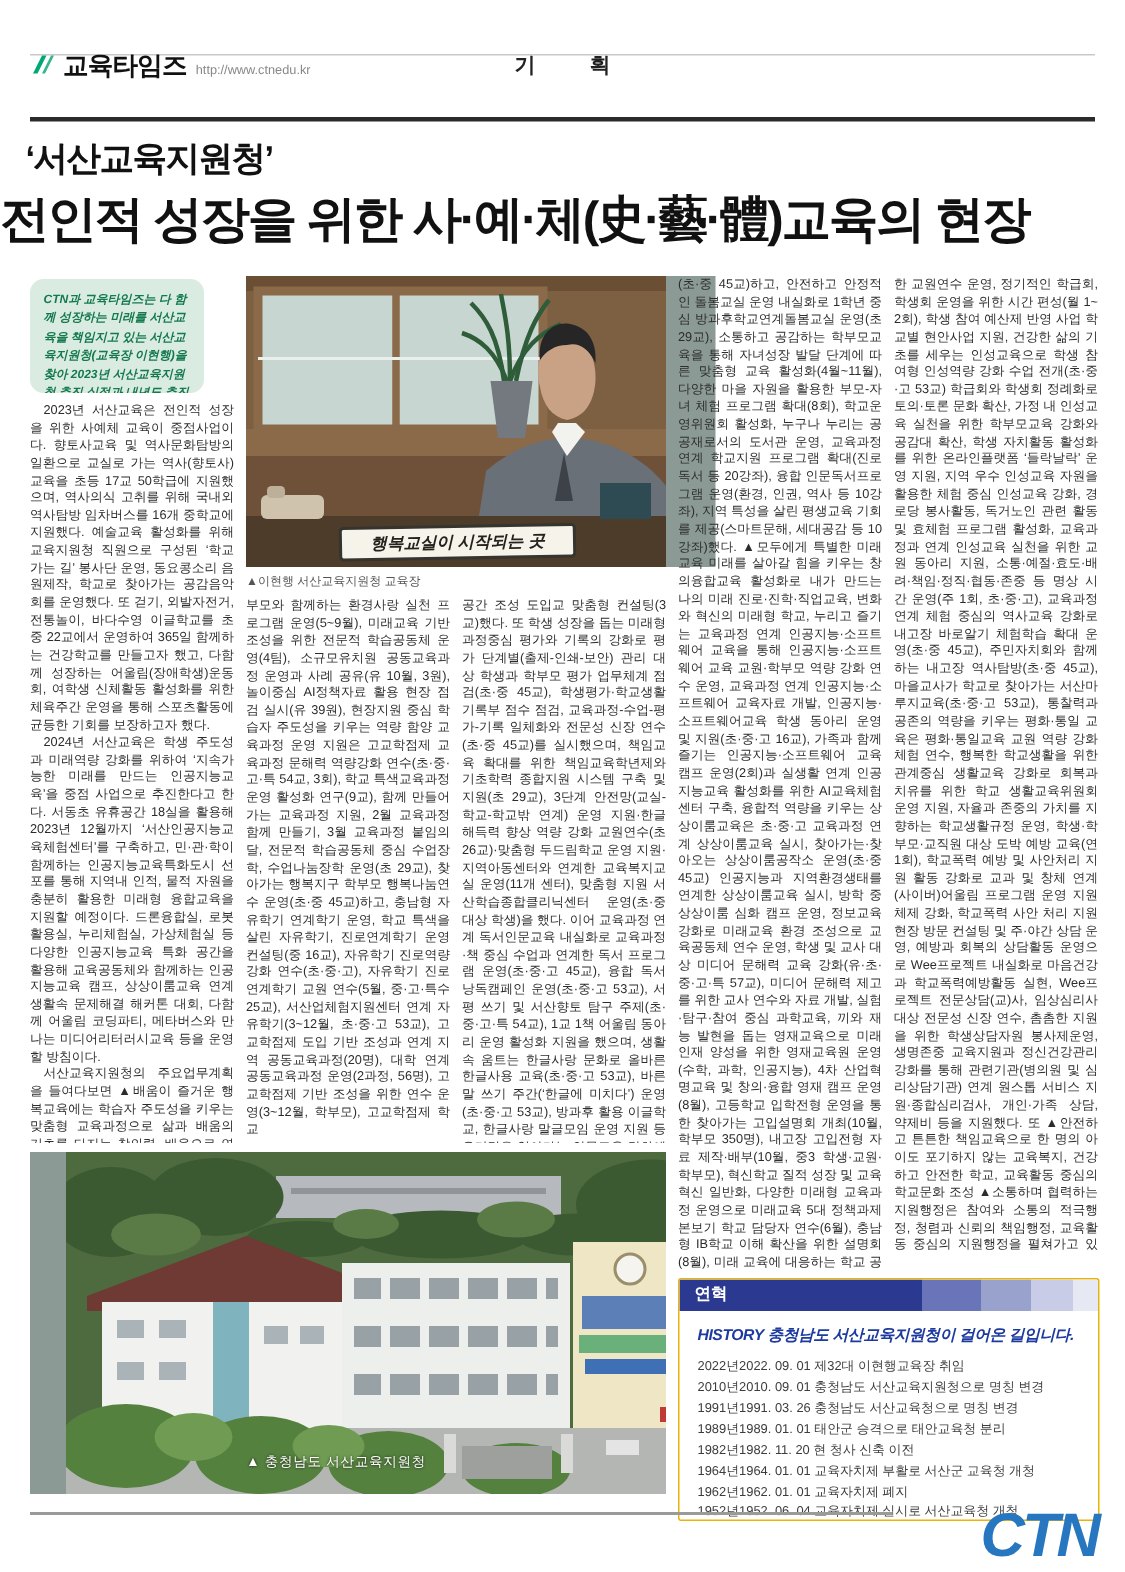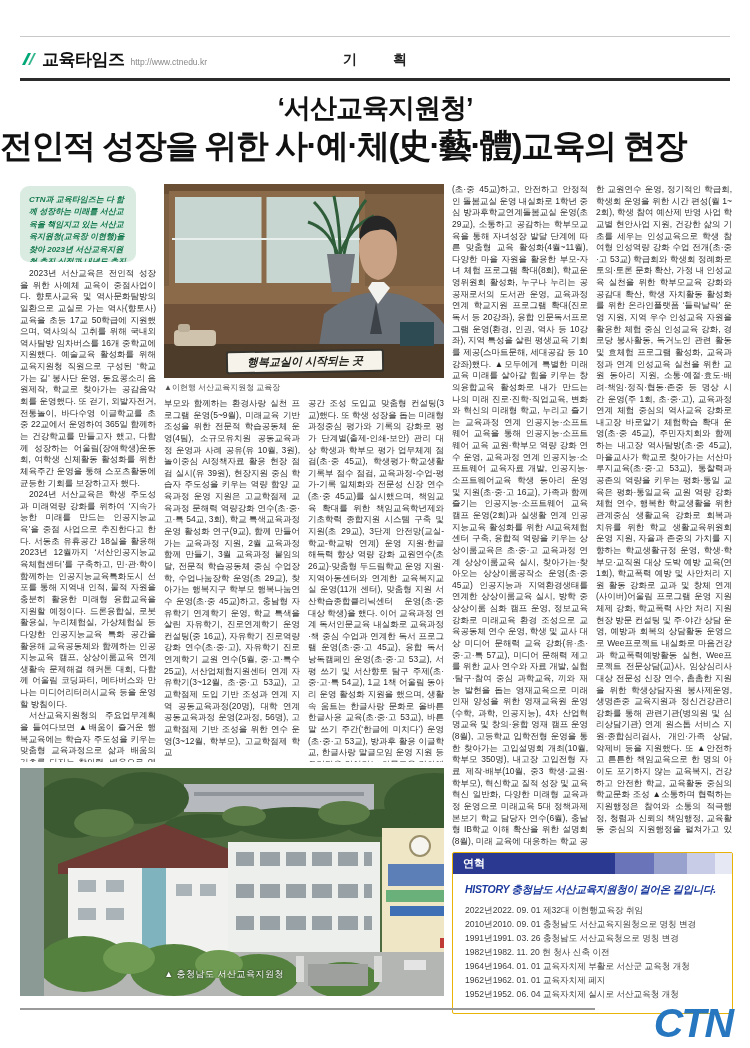--- a/index.html
+++ b/index.html
@@ -11,7 +11,7 @@
   }
   
   .topline { position:absolute; left:20px; right:20px; top:36px; height:1px; background:#c9c9c9; }
-  .masthead { position:absolute; left:20px; right:20px; top:46px; height:28px; }
+  .masthead { position:absolute; left:20px; right:20px; top:30px; height:28px; }
   .brand { position:absolute; left:0; top:2px; display:flex; align-items:baseline; gap:6px; }
   .brand-mark { position:relative; top:2px; display:inline-block; width:16px; height:15px; }
   .brand-name { font-size:17px; font-weight:800; color:#111; letter-spacing:-0.5px; }

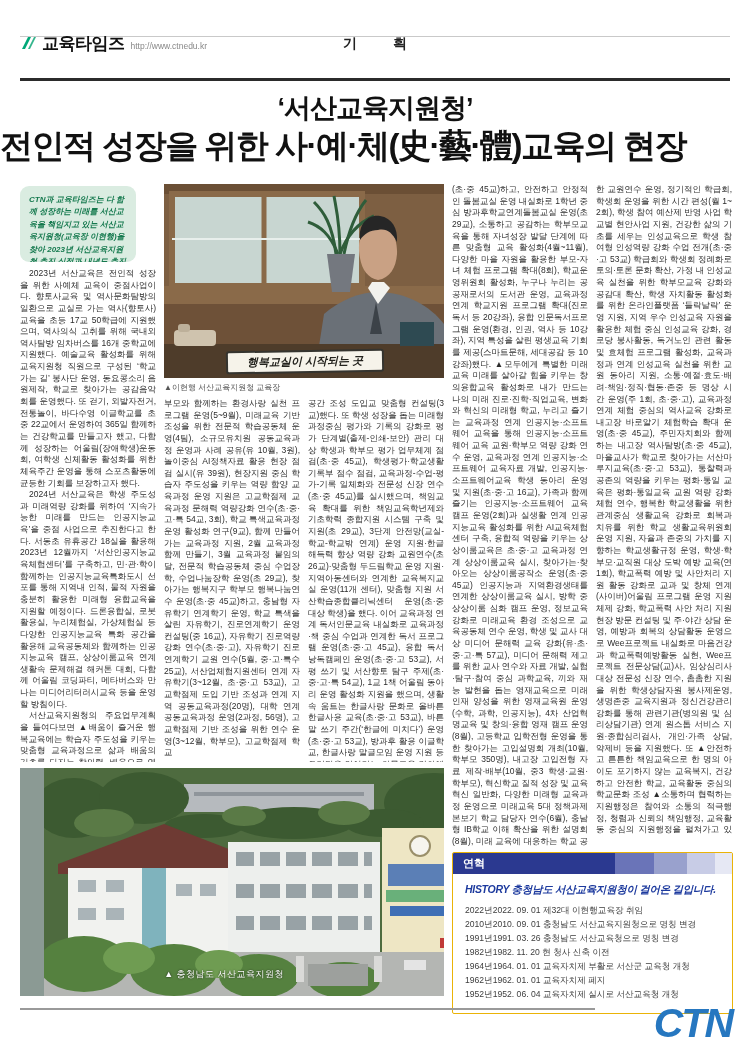--- a/index.html
+++ b/index.html
@@ -23,8 +23,8 @@
   .issue-page { font-size:21px; font-weight:700; color:#111; border-left:1px solid #999; padding-left:10px; line-height:24px; }
   .rule-heavy { position:absolute; left:20px; right:20px; top:78px; height:3px; background:#2b2b2b; }
   
-  .hl1 { position:absolute; left:0; right:0; top:90px; text-align:center;
-         font-size:27px; font-weight:800; color:#111; letter-spacing:-1px; }
+  .hl1 { position:absolute; left:0; right:0; top:90px; text-align:left;
+         font-size:23px; font-weight:800; color:#111; letter-spacing:-1px;padding-left:17px; }
   .hl2 { position:absolute; left:0; right:0; top:124px; text-align:left;
          font-size:33px; font-weight:800; color:#111; letter-spacing:-1.5px; }
   

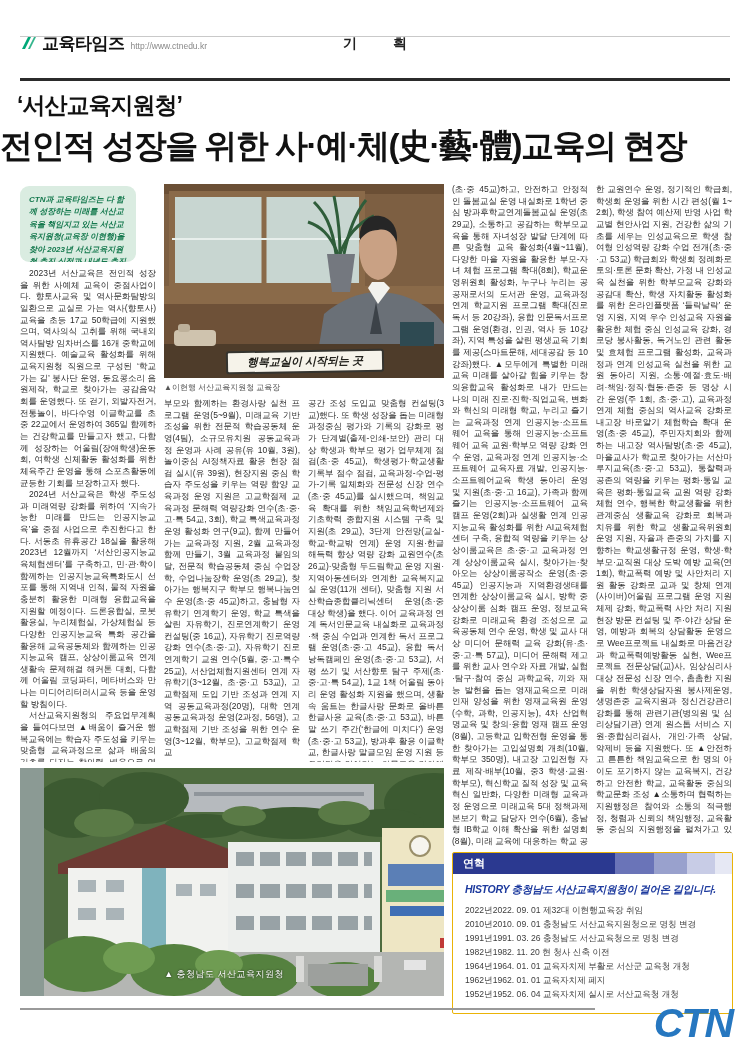--- a/index.html
+++ b/index.html
@@ -45,7 +45,7 @@
   .col5 { left:596px; top:184px; height:652px; }
   
   .photo { position:absolute; overflow:hidden; background:#8b9a94; }
-  .photo-director { left:164px; top:184px; width:280px; height:194px; }
+  .photo-director { left:164px; top:184px; width:313px; height:194px; }
   .photo-building { left:20px; top:768px; width:424px; height:228px;padding-left:24px; }
   .caption { position:absolute; font-size:8px; color:#555; }
   .cap-director { left:164px; top:382px; width:280px; }

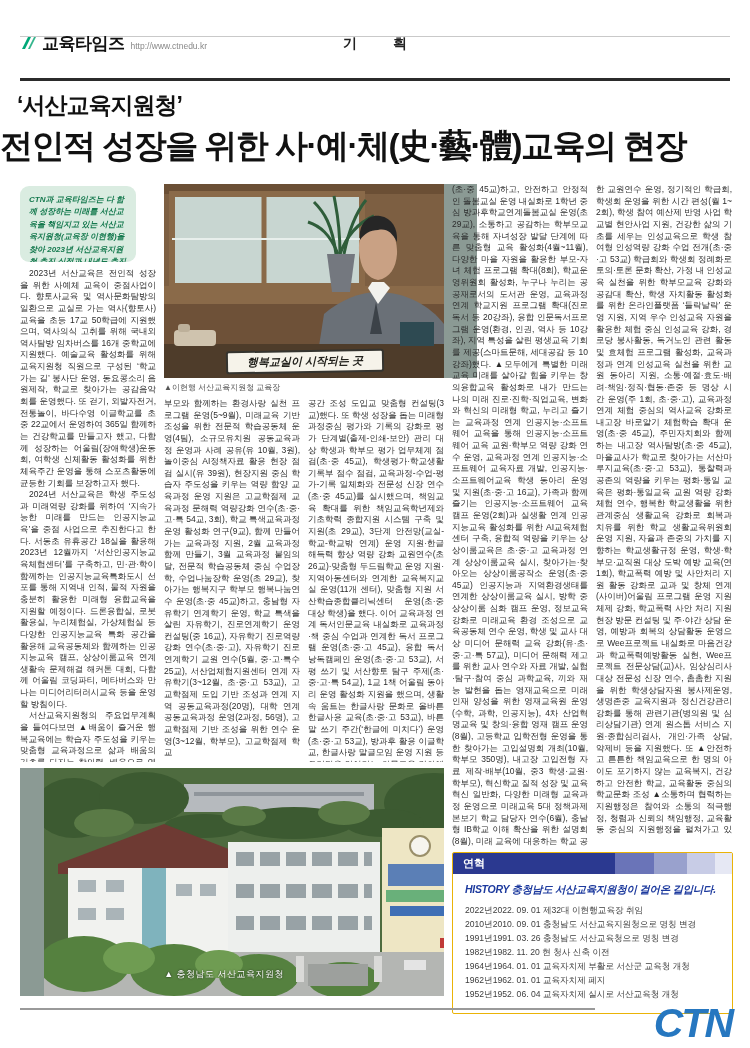--- a/index.html
+++ b/index.html
@@ -235,6 +235,7 @@
         <li>2022년2022. 09. 01 제32대 이현행교육장 취임</li>
         <li>2010년2010. 09. 01 충청남도 서산교육지원청으로 명칭 변경</li>
         <li>1991년1991. 03. 26 충청남도 서산교육청으로 명칭 변경</li>
+        <li>1989년1989. 01. 01 태안군 승격으로 태안교육청 분리</li>
         <li>1982년1982. 11. 20 현 청사 신축 이전</li>
         <li>1964년1964. 01. 01 교육자치제 부활로 서산군 교육청 개청</li>
         <li>1962년1962. 01. 01 교육자치제 폐지</li>

